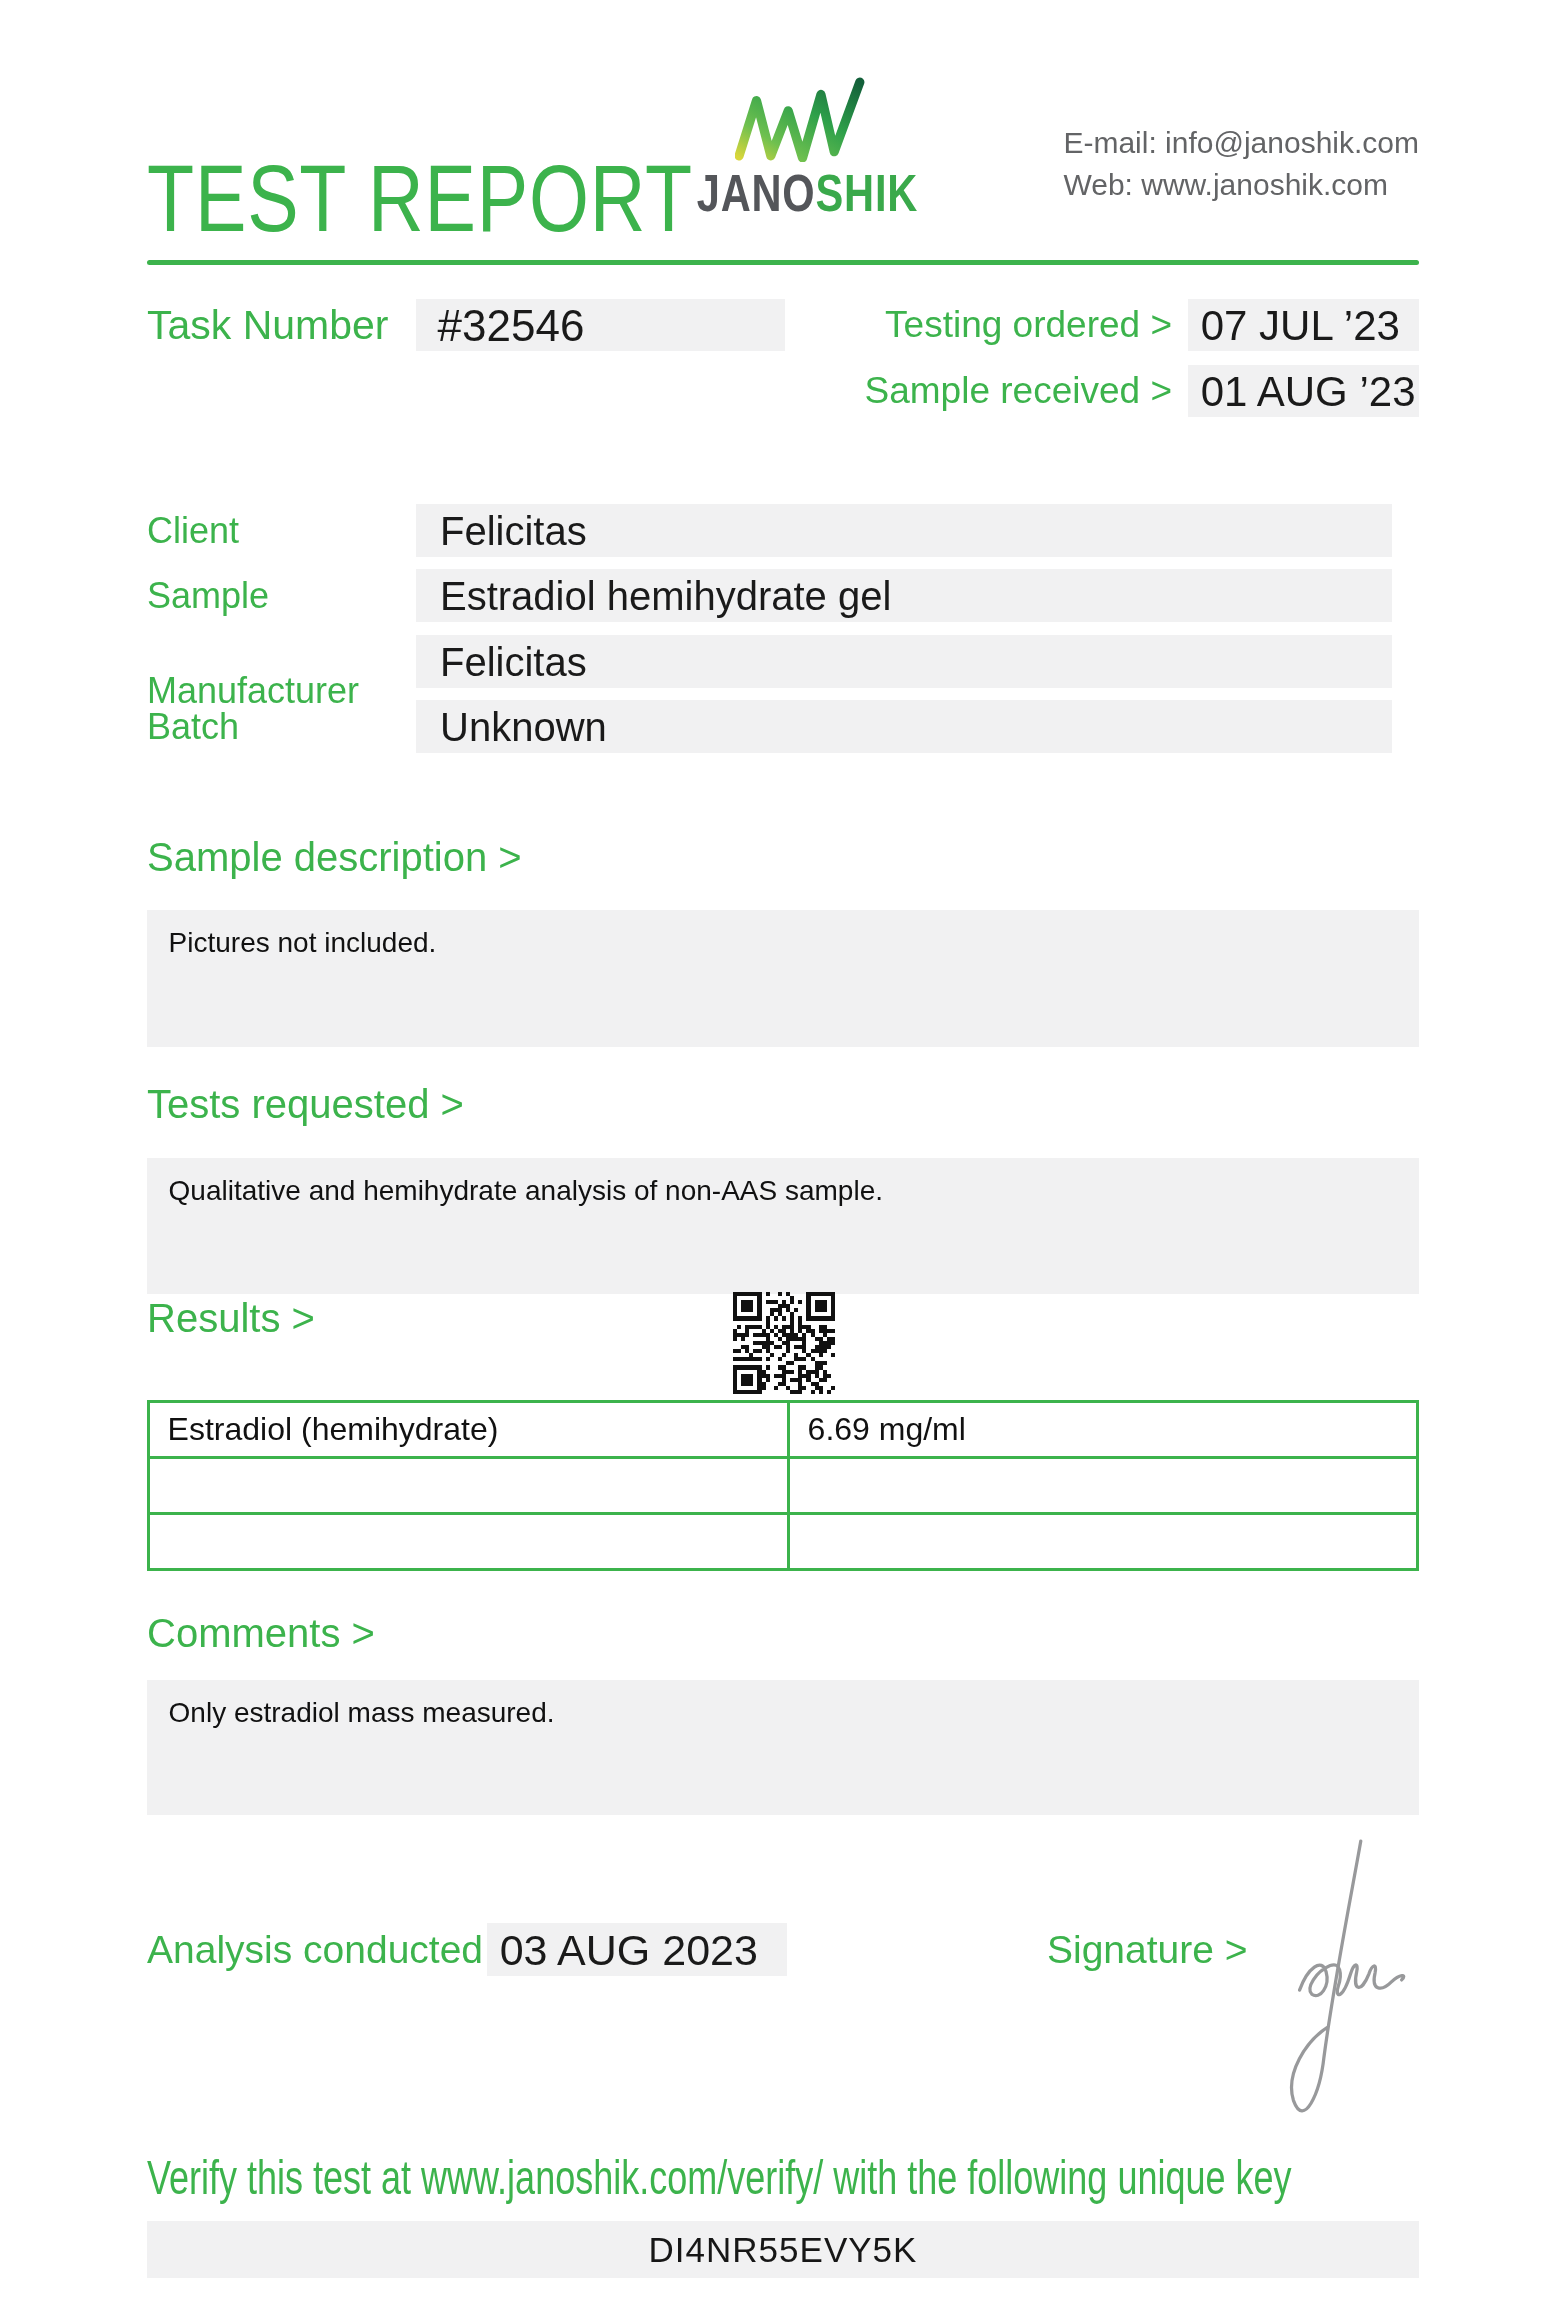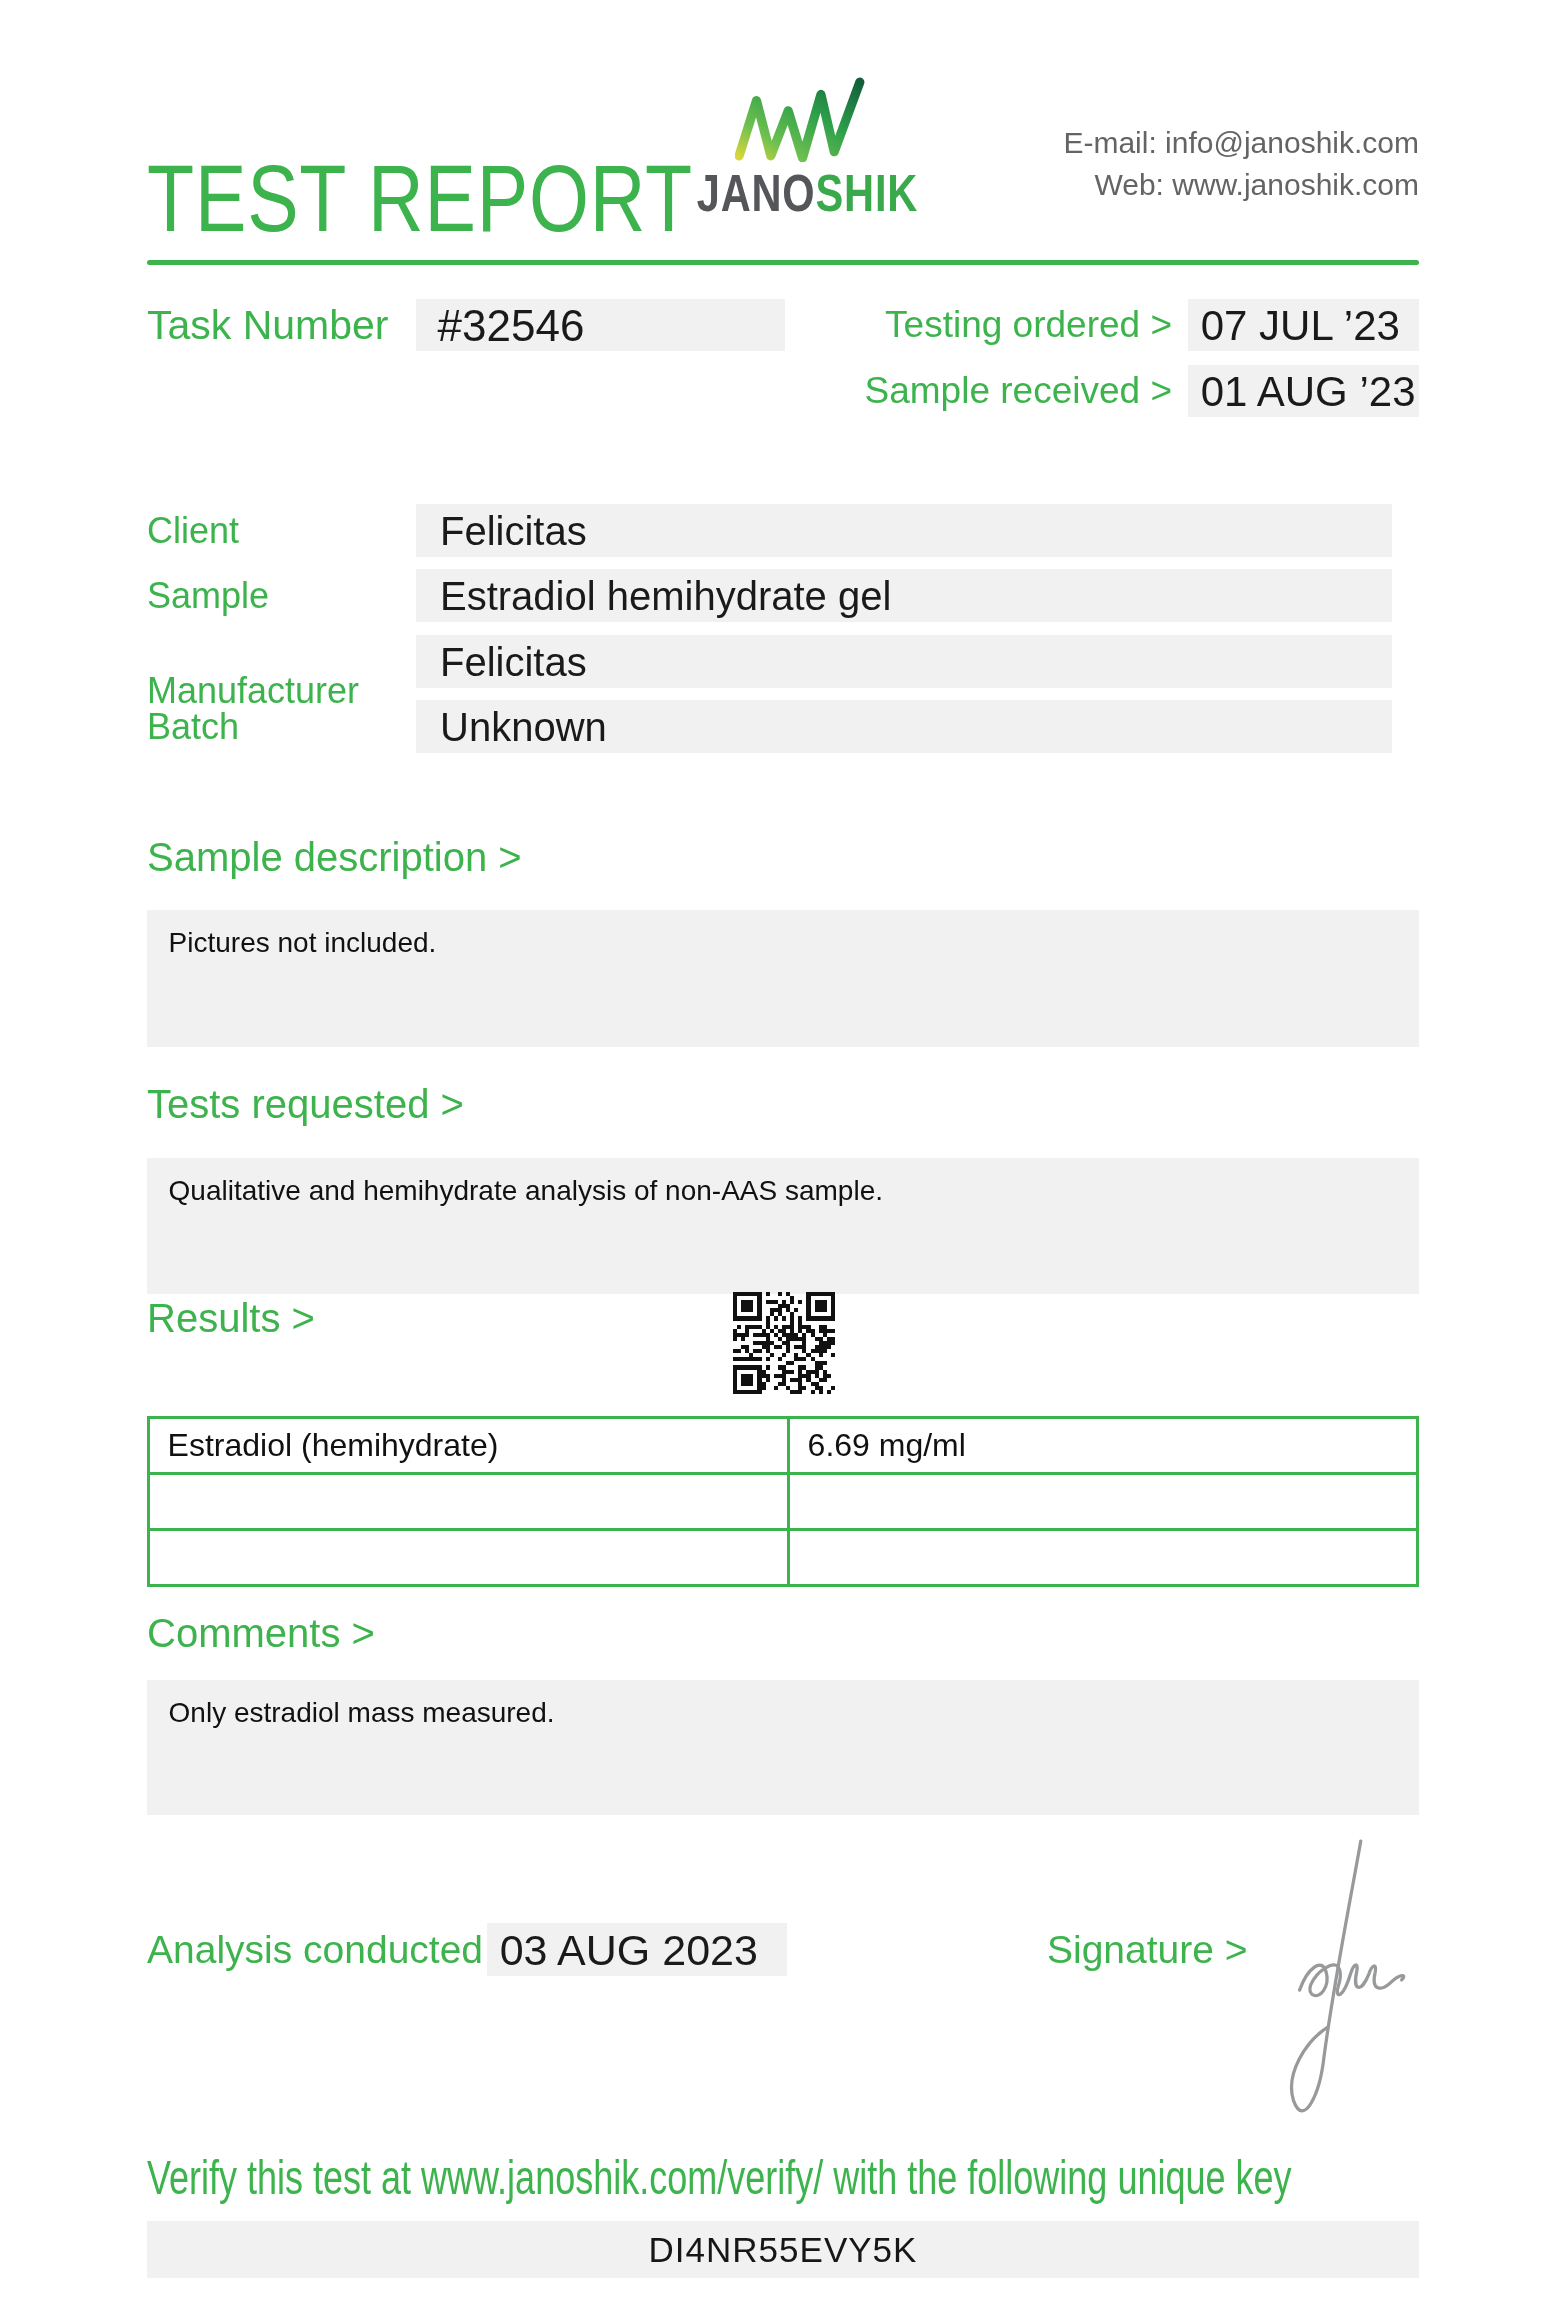--- a/index.html
+++ b/index.html
@@ -21,7 +21,7 @@
   }
   .logo-text .jano{color:#54565a;}
   .logo-text .shik{color:#3aa94b;}
-  .contact{right:149px;top:122px;text-align:right;font-size:30px;color:#636466;line-height:42px;white-space:nowrap;}
+  .contact{right:149px;top:122px;font-size:30px;color:#636466;line-height:42px;white-space:nowrap;}
   .divider{left:147px;top:260px;width:1272px;height:4.9px;background:#3cb34c;border-radius:2.9px;}
   
   .row-label{font-size:40px;color:#3cb34c;line-height:52px;white-space:nowrap;}

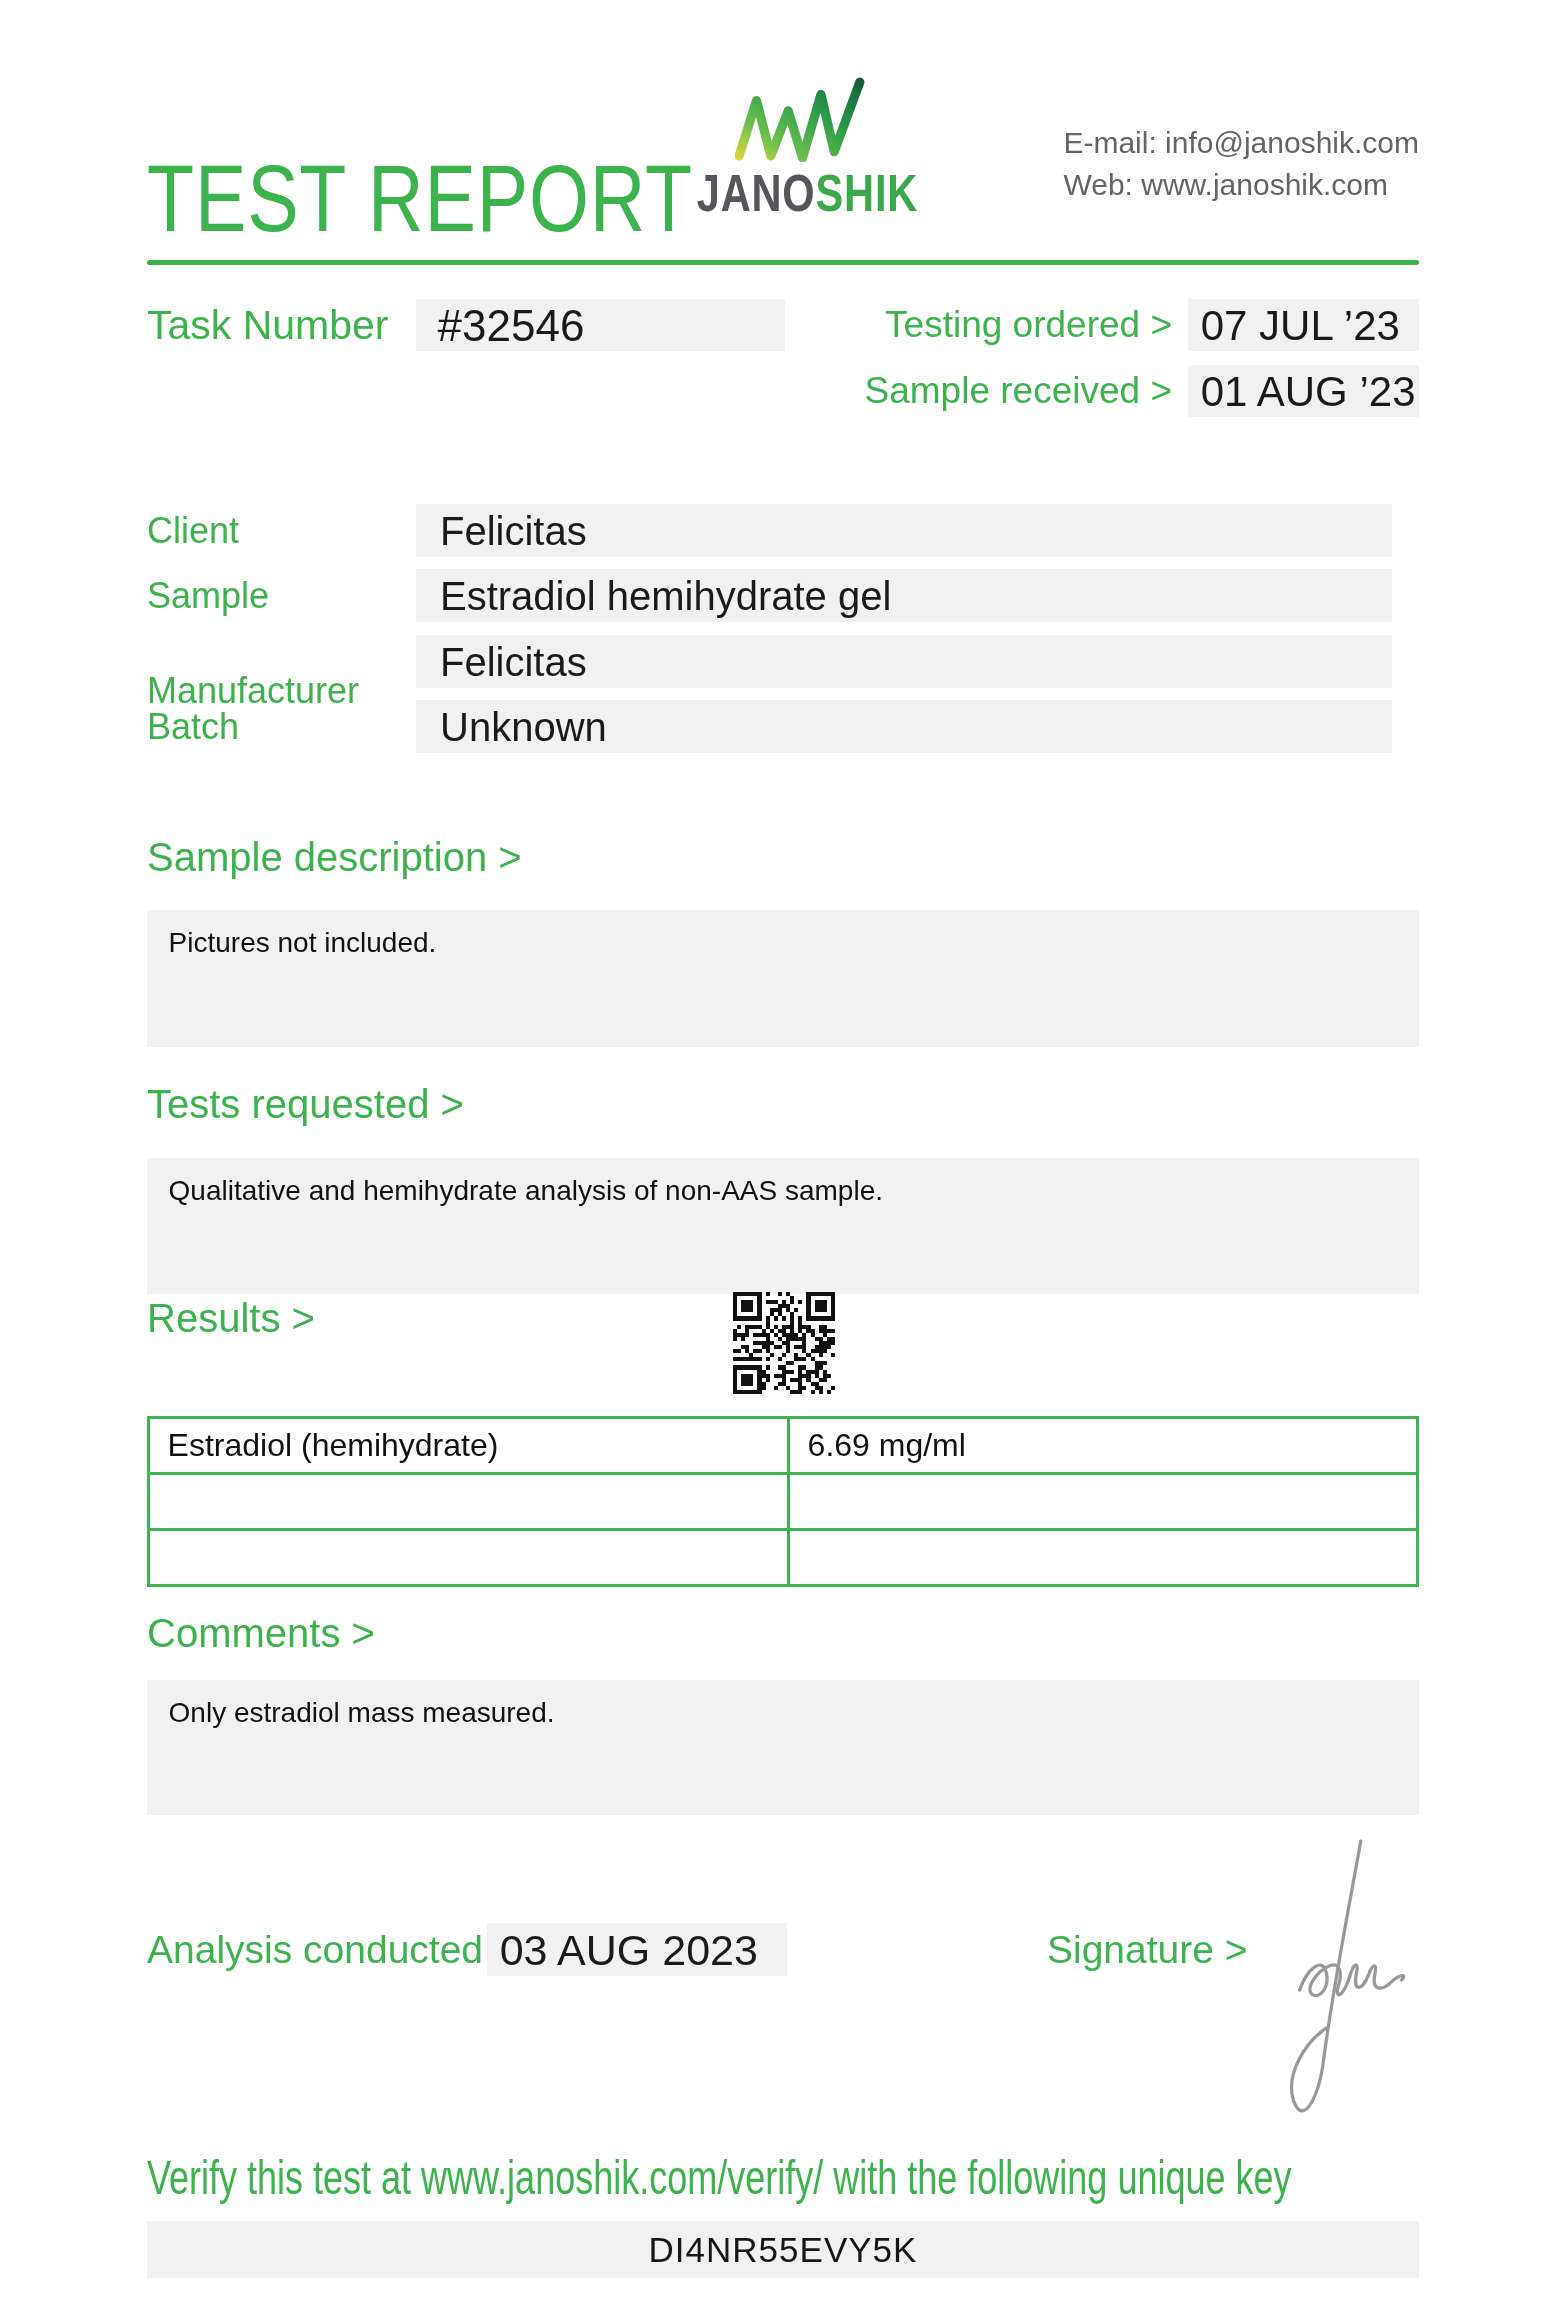--- a/index.html
+++ b/index.html
@@ -35,7 +35,7 @@
   .section-head{left:147px;font-size:40px;color:#3cb34c;white-space:nowrap;}
   .body-box{left:147px;width:1272px;box-sizing:border-box;padding:16.7px 21.6px;font-size:28px;color:#111;}
   
-  .results-table{left:147px;top:1400px;width:1272px;border-collapse:collapse;table-layout:fixed;margin-top:16px;}
+  .results-table{left:147px;top:1400px;width:1272px;border-collapse:collapse;table-layout:fixed;}
   .results-table td{
     border:3.9px solid #3cb34c;height:53px;font-size:32px;color:#111;
     padding:0 0 0 17.6px;vertical-align:middle;background:#fff;white-space:nowrap;

